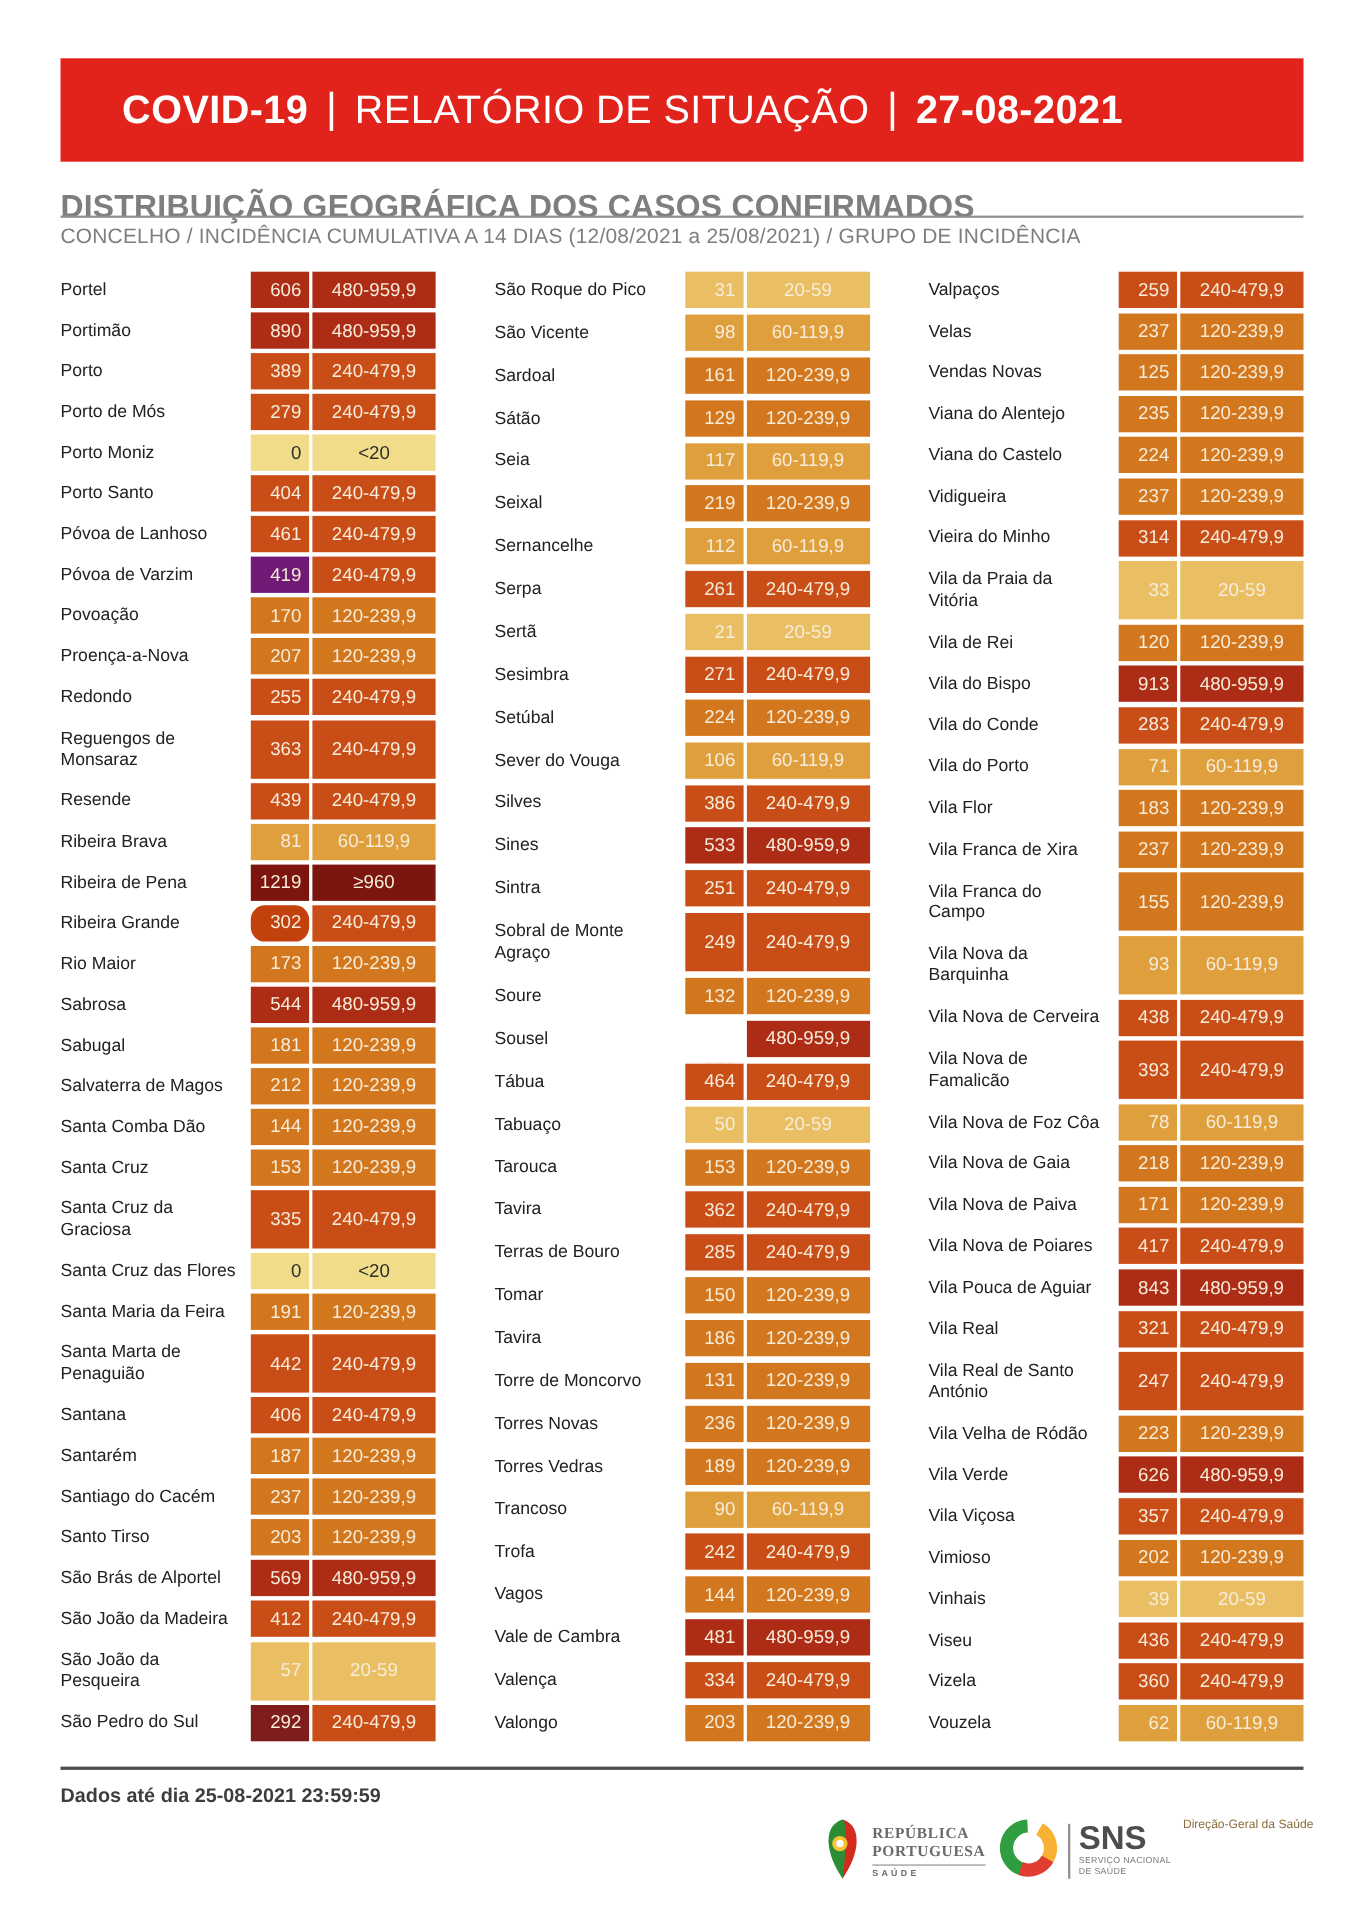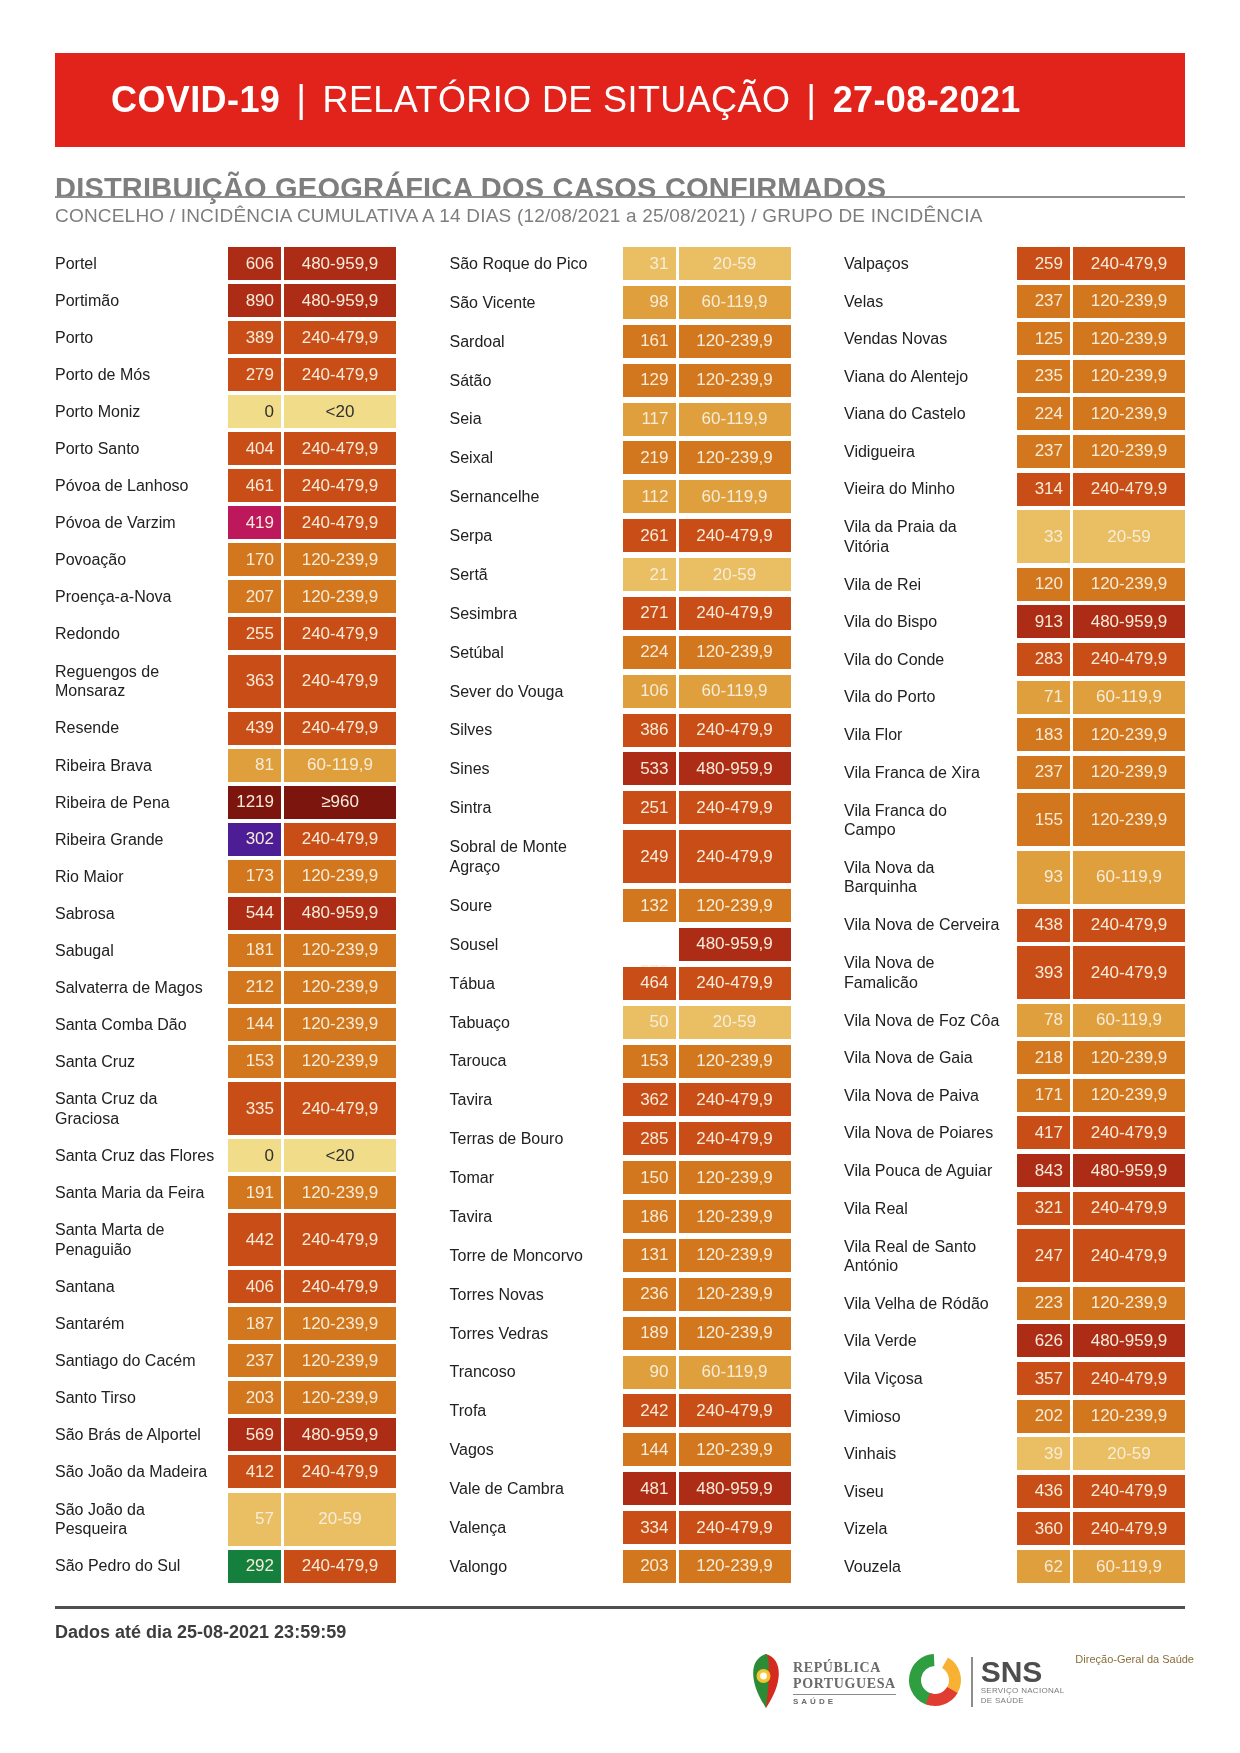--- a/index.html
+++ b/index.html
@@ -130,7 +130,7 @@
       </div>
       <div class="row">
         <div class="label">Póvoa de Varzim</div>
-        <div class="cell val" style="background: #be185d; padding-left: 12px;">419</div>
+        <div class="cell val" style="background: #701a75; padding-left: 12px;">419</div>
         <div class="cell rng" style="background: rgb(201, 77, 23);">240-479,9</div>
       </div>
       <div class="row">

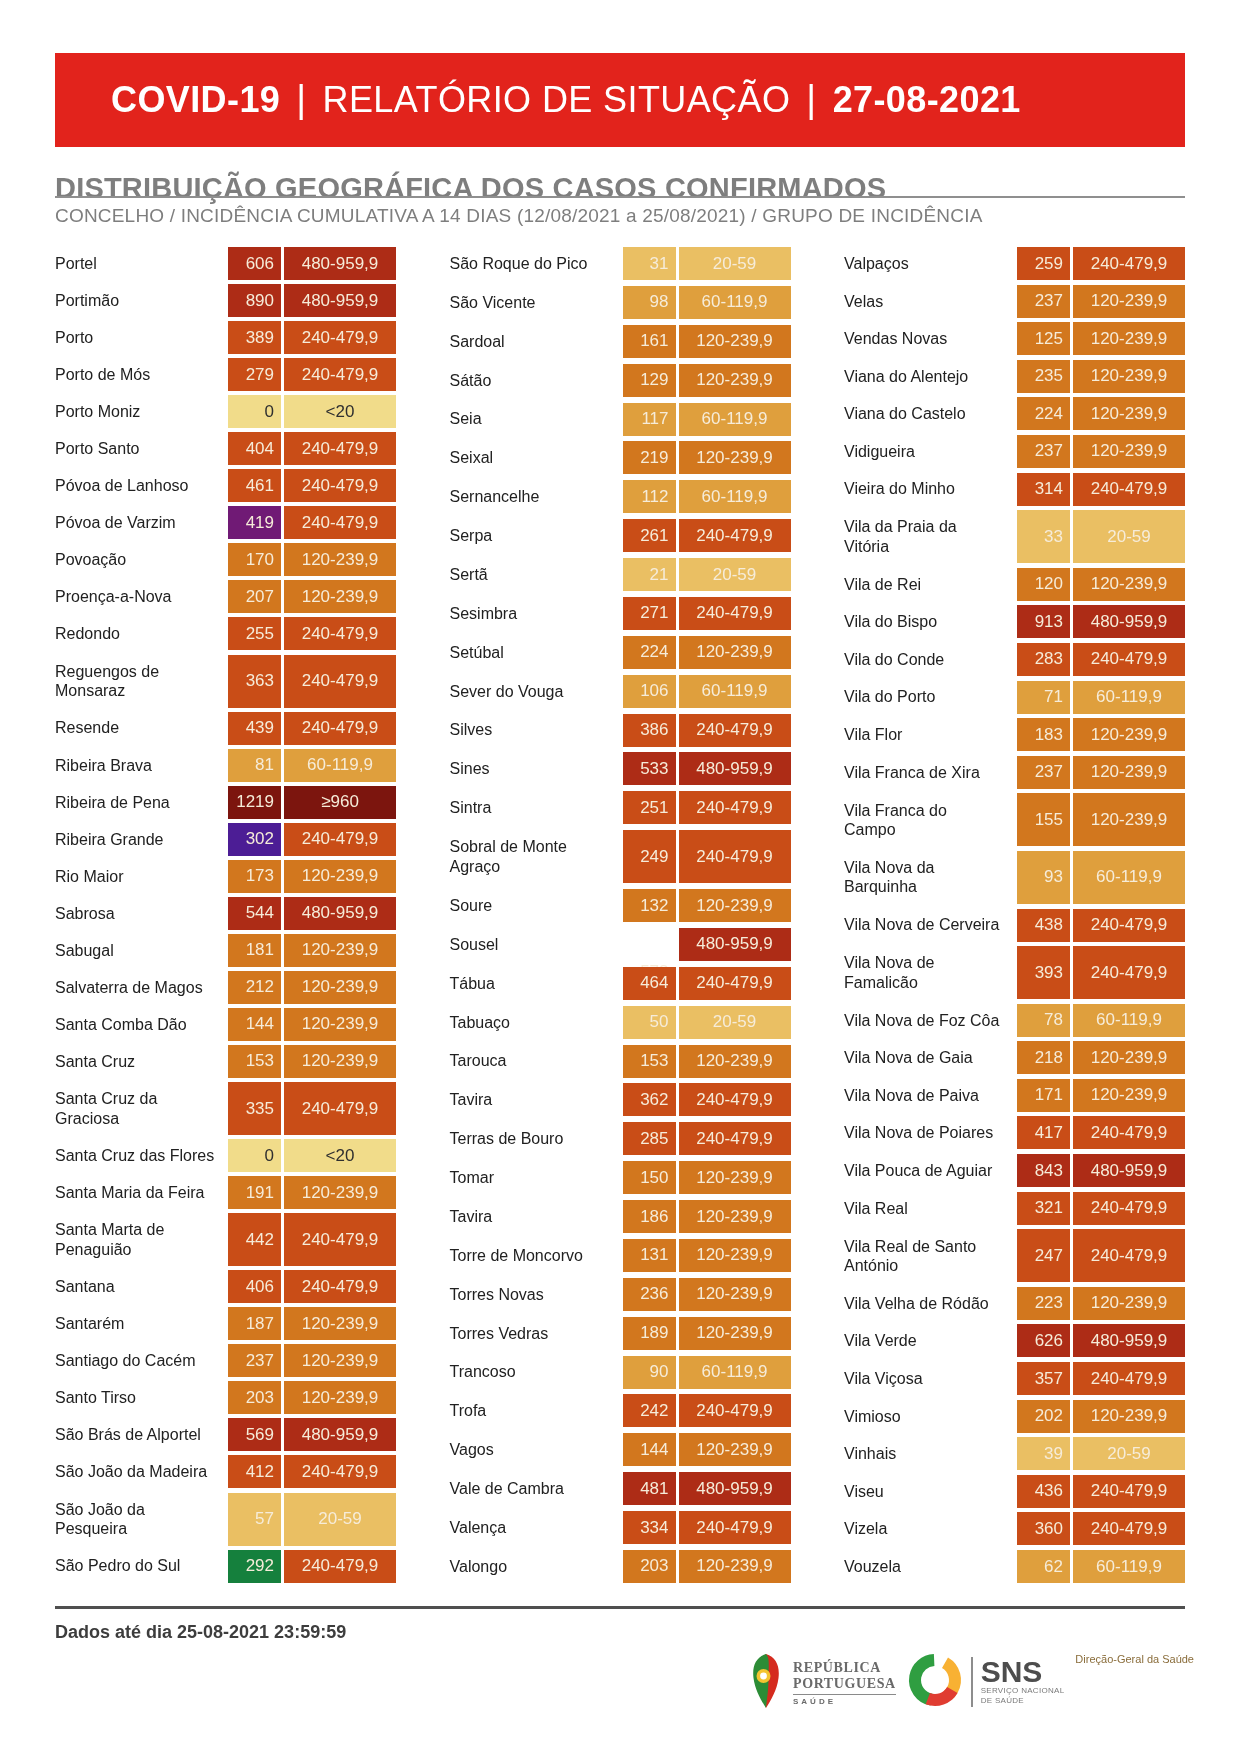--- a/index.html
+++ b/index.html
@@ -171,7 +171,7 @@
       </div>
       <div class="row">
         <div class="label">Ribeira Grande</div>
-        <div class="cell val" style="background: #4c1d95;">302</div>
+        <div class="cell val" style="background: #c2410c; border-radius: 13px;">302</div>
         <div class="cell rng" style="background: rgb(201, 77, 23);">240-479,9</div>
       </div>
       <div class="row">

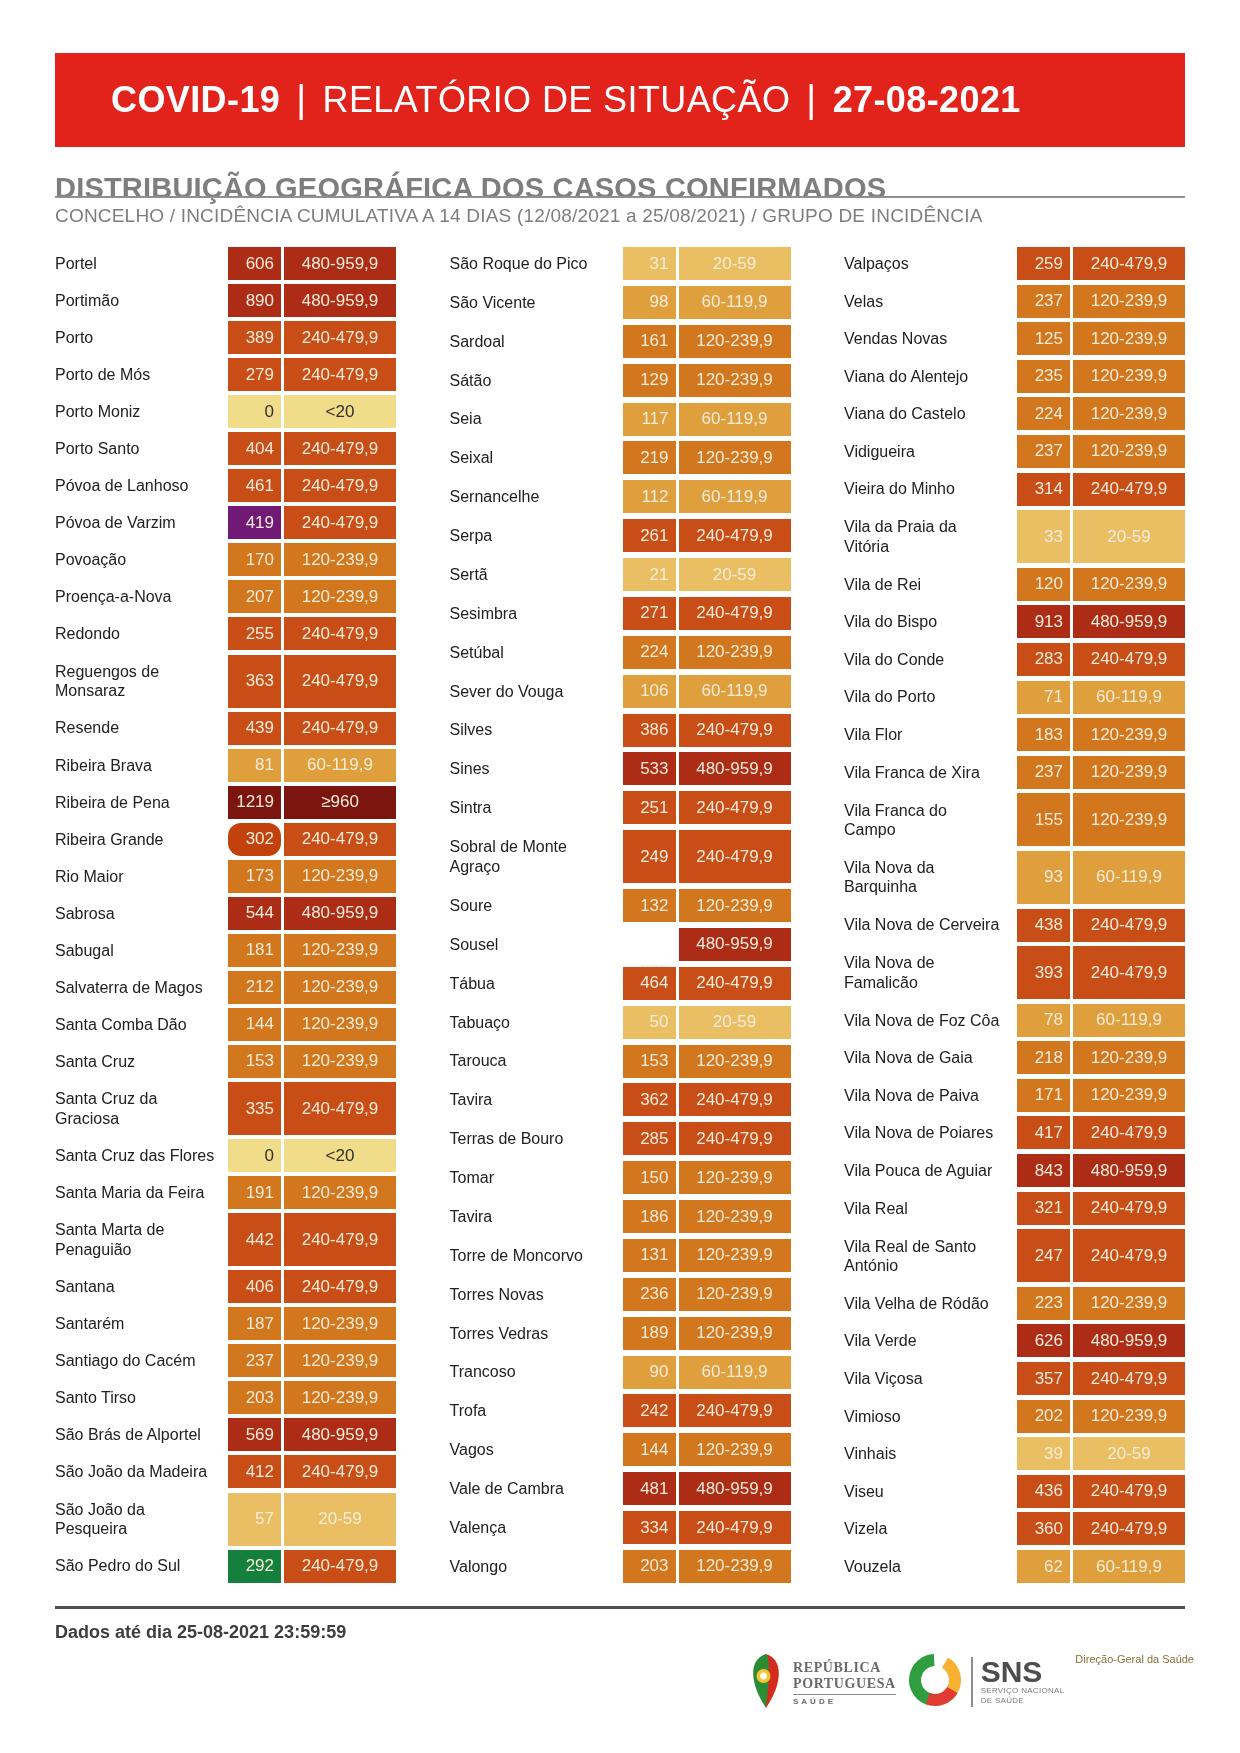--- a/index.html
+++ b/index.html
@@ -264,7 +264,7 @@
       </div>
       <div class="row">
         <div class="label">São Pedro do Sul</div>
-        <div class="cell val" style="background: #15803d; margin-left: 36px;">292</div>
+        <div class="cell val" style="background: #7f1d1d; margin-left: 36px;">292</div>
         <div class="cell rng" style="background: rgb(201, 77, 23);">240-479,9</div>
       </div>
     </section>

